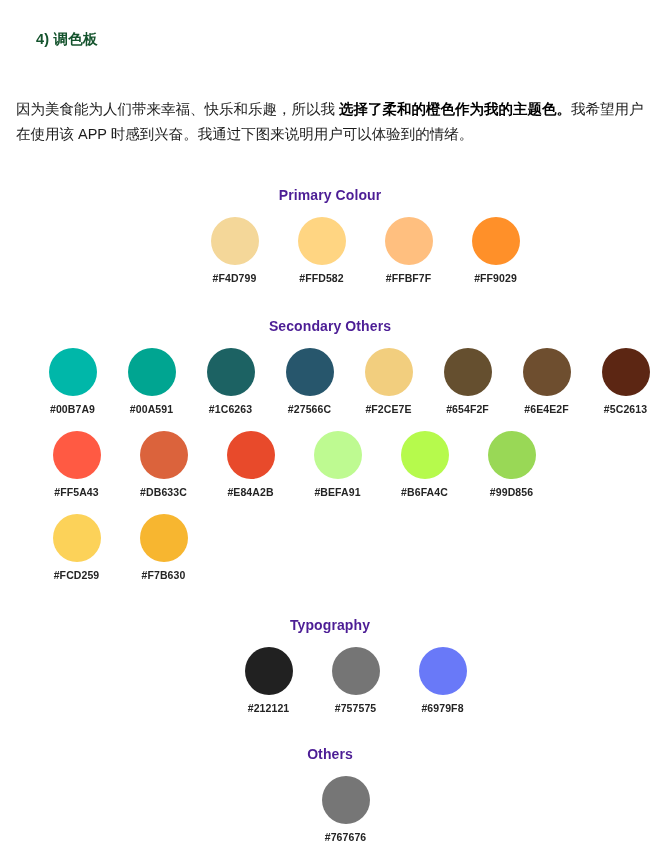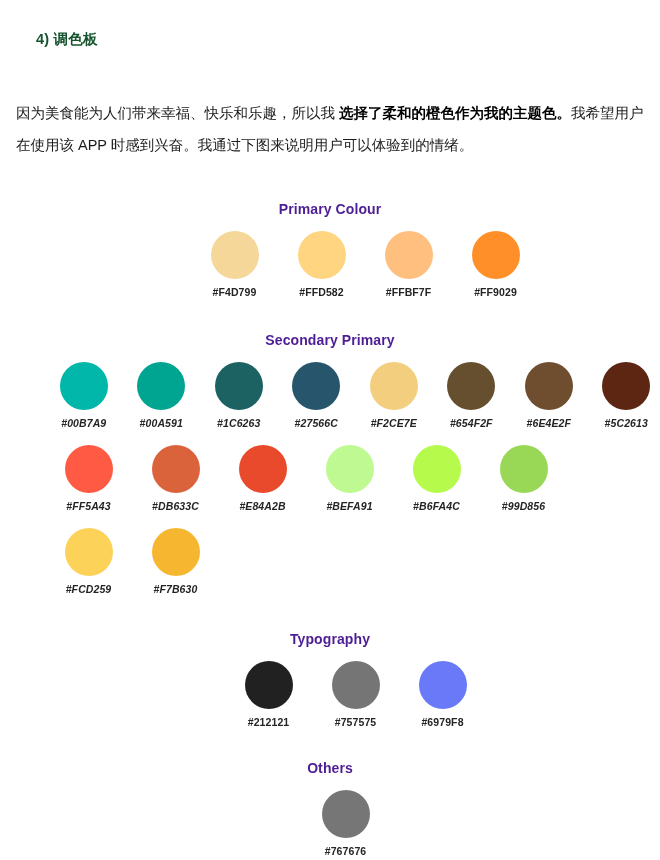--- a/index.html
+++ b/index.html
@@ -30,7 +30,7 @@
   }
   .body-para {
     font-size: 14.5px;
-    line-height: 32px;
+    line-height: 25px;
     color: #1b1b1b;
     margin: 0;
     padding: 30px 6px 0 6px;

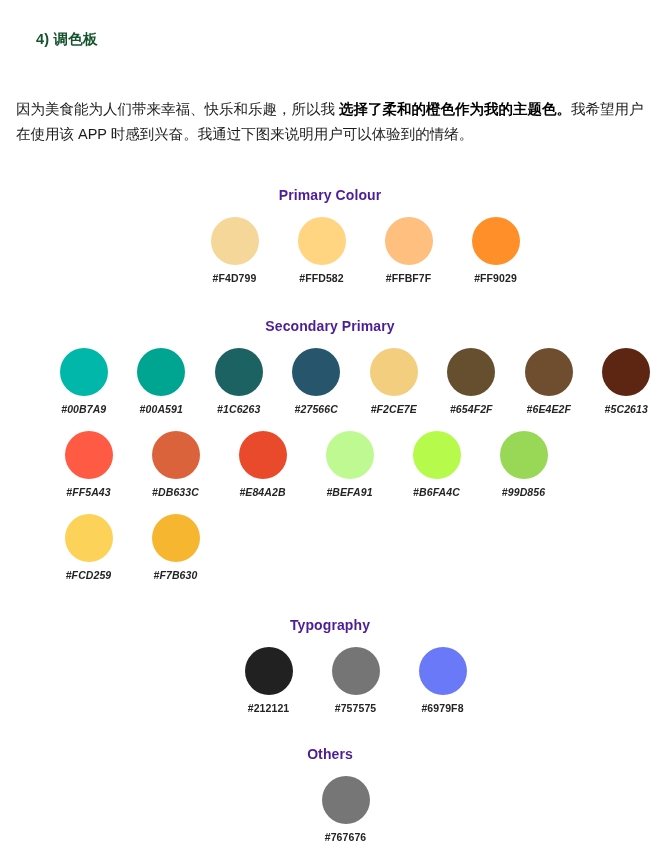--- a/index.html
+++ b/index.html
@@ -132,7 +132,7 @@
       </div>
     </div>
     <div class="palette-group group-secondary">
-      <div class="group-title">Secondary Primary</div>
+      <div class="group-title">Secondary Others</div>
       <div class="swatch-row">
         <div class="swatch">
           <span class="swatch-dot" style="background: rgb(0, 183, 169);"></span>

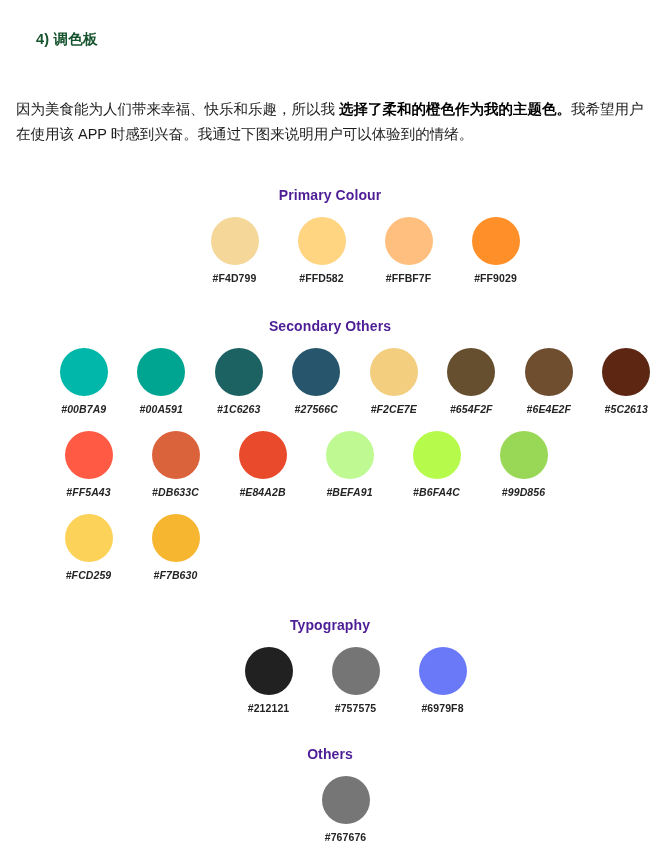--- a/index.html
+++ b/index.html
@@ -92,7 +92,7 @@
   .group-primary .swatch-row { margin-top: 14px; }
 
   .group-secondary .group-title { margin-top: 34px; }
-  .group-secondary .swatch-row { padding-left: 50px; margin-top: 14px; font-style: italic; }
+  .group-secondary .swatch-row { padding-left: 38px; margin-top: 14px; }
   .group-secondary .swatch-row + .swatch-row { margin-top: 16px; }
 
   .group-typography .group-title { margin-top: 36px; }

